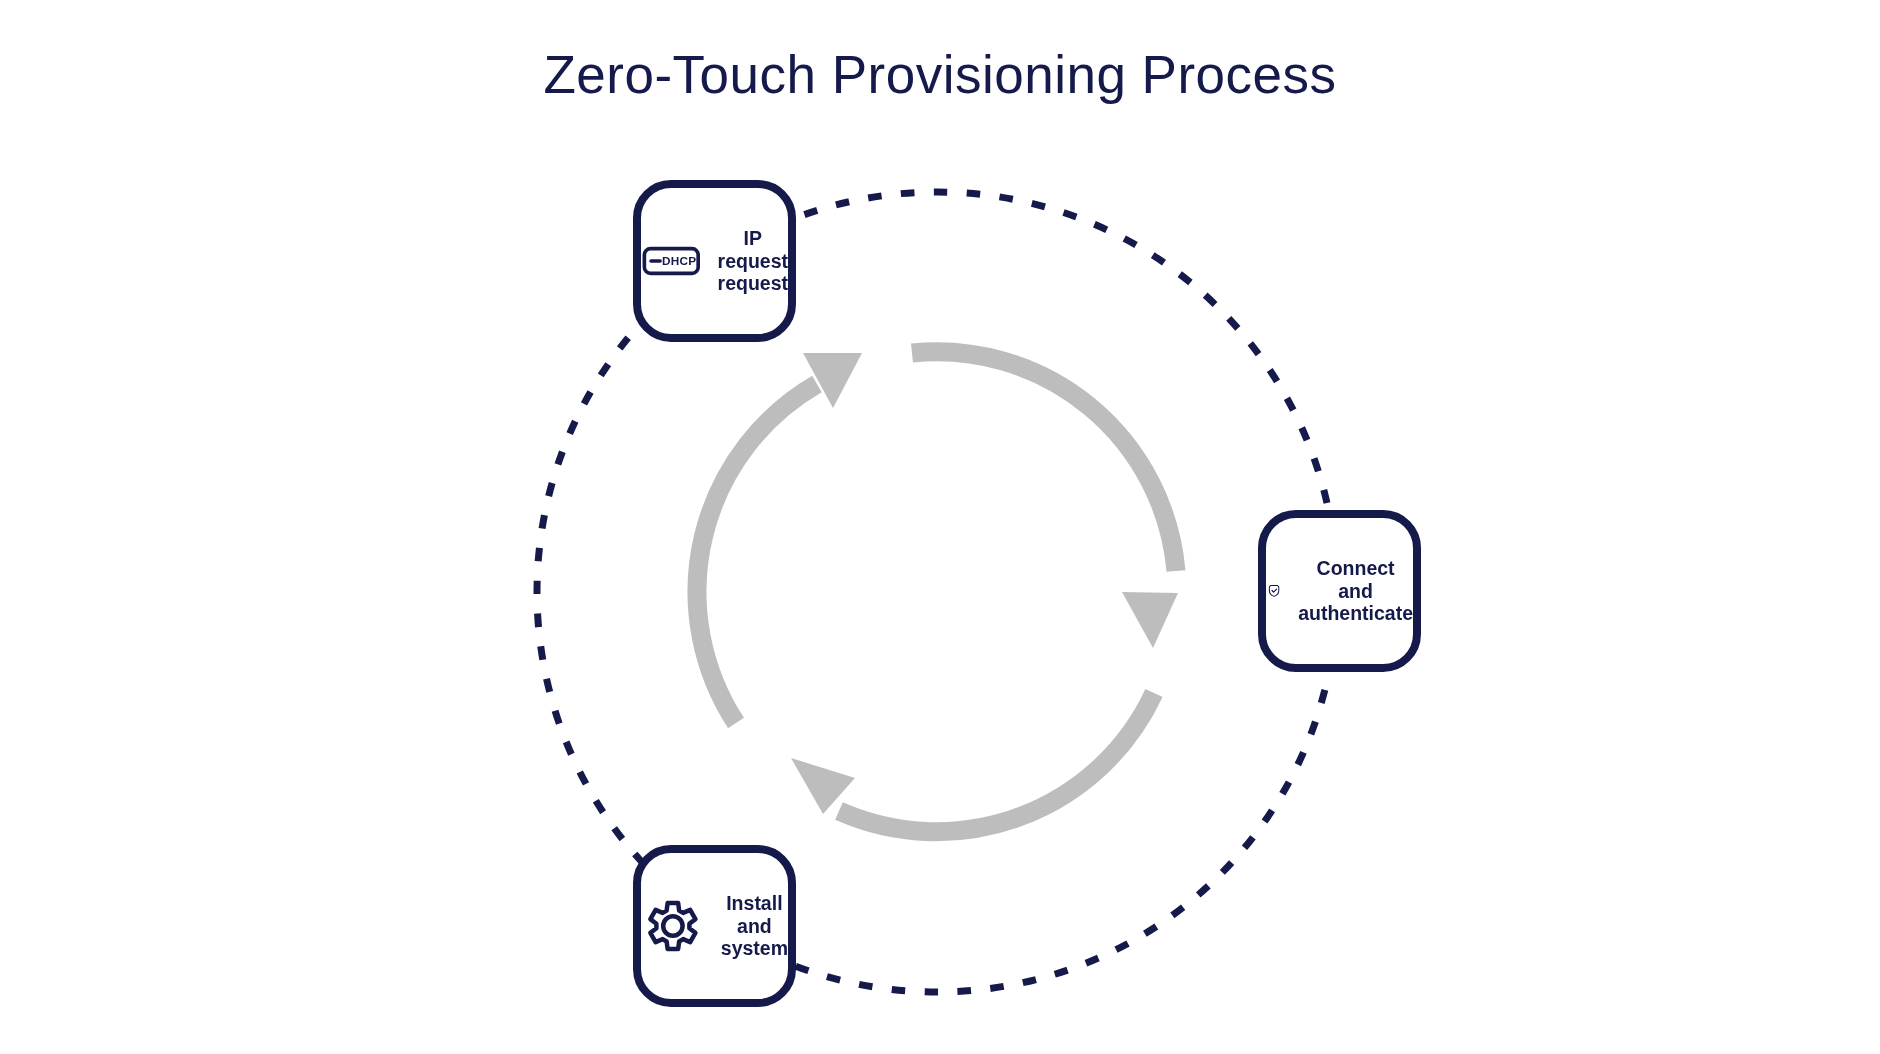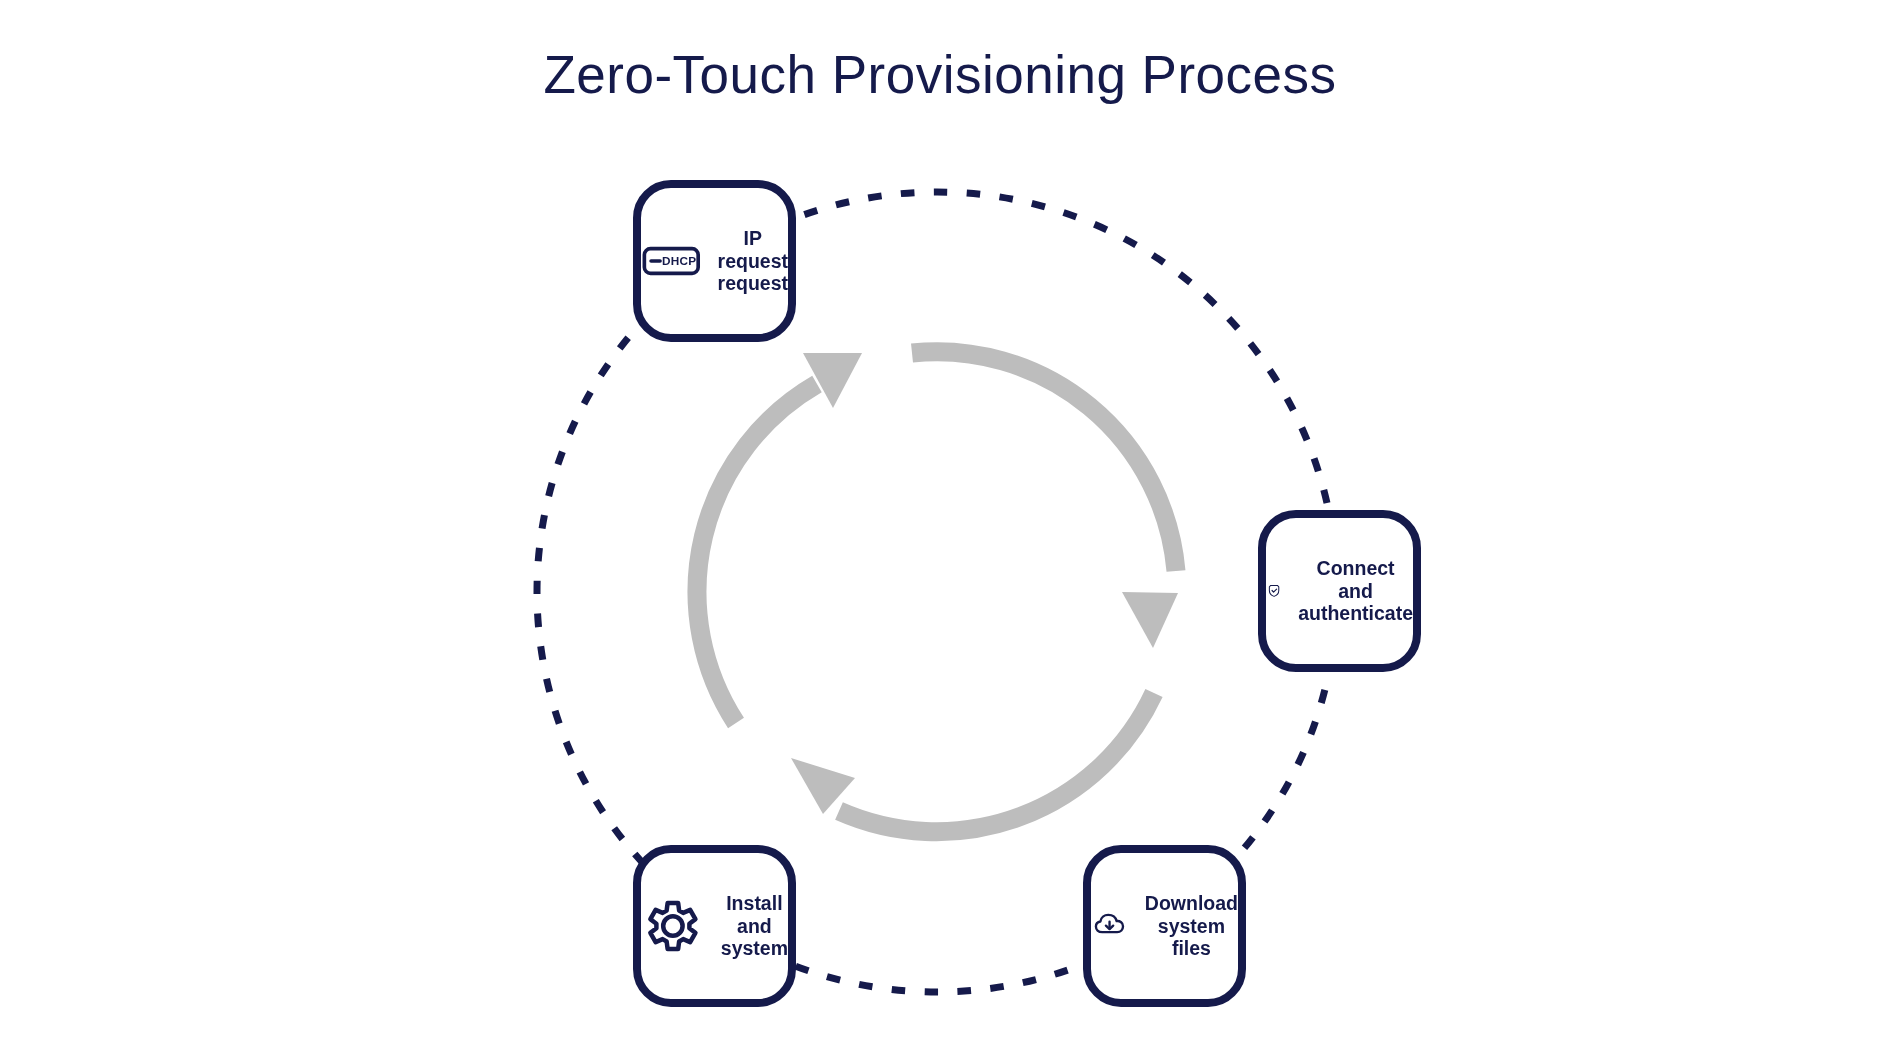--- a/index.html
+++ b/index.html
@@ -132,19 +132,6 @@
     </div>
   </div>
 
-  <div class="step step-cloud">
-    <svg class="icon-svg" width="104" height="76" viewBox="-52 -38 104 76">
-      <path class="nst" stroke-width="6.5" stroke-linejoin="round" d="M -21,17 C -32,17 -38.5,10 -38.5,1.5 C -38.5,-6 -33.5,-11.5 -26,-12.5 C -24.5,-23.5 -15.5,-30.5 -4.5,-30.5 C 7,-30.5 16,-23.5 18.5,-13.5 C 28,-14.5 36,-8.5 36,0.5 C 36,9.5 29.5,17 20,17 Z"></path>
-      <g>
-        <line class="nst" x1="-1" y1="-12" x2="-1" y2="6" stroke-width="6.5" stroke-linecap="round"></line>
-        <path class="nst" stroke-width="6.5" stroke-linecap="round" stroke-linejoin="round" d="M -11,-1 L -1,8.5 L 9,-1"></path>
-      </g>
-    </svg>
-    <div class="label">
-      <span>Download</span>
-      <span>system files</span>
-    </div>
-  </div>
 
   <div class="step step-gear">
     <svg class="icon-svg" width="92" height="92" viewBox="-46 -46 92 92">

